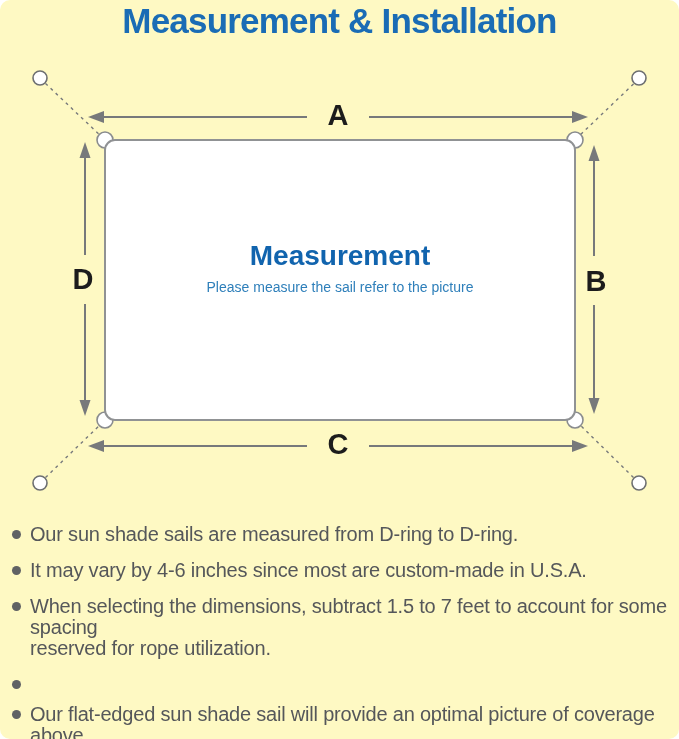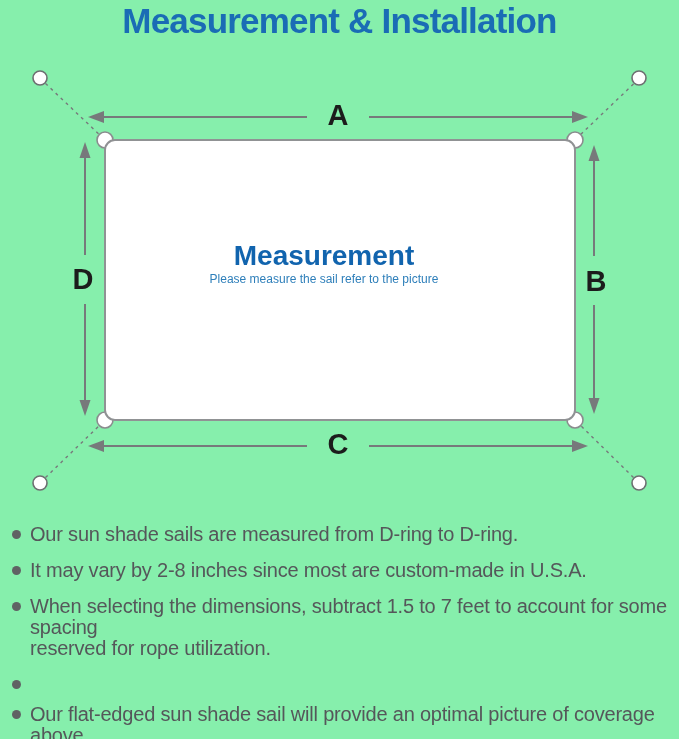--- a/index.html
+++ b/index.html
@@ -4,8 +4,8 @@
 <style>
   html,body{margin:0;padding:0;background:#fff;}
   .page{
-    position:relative;width:679px;height:739px;background:#86efac;
-    font-family:"Liberation Sans",sans-serif;overflow:hidden;
+    position:relative;width:679px;height:739px;background:#fef9c3;
+    font-family:"Liberation Sans",sans-serif;overflow:hidden;border-radius:10px;
   }
   .page-title{
     position:absolute;top:1px;left:0;width:100%;text-align:center;

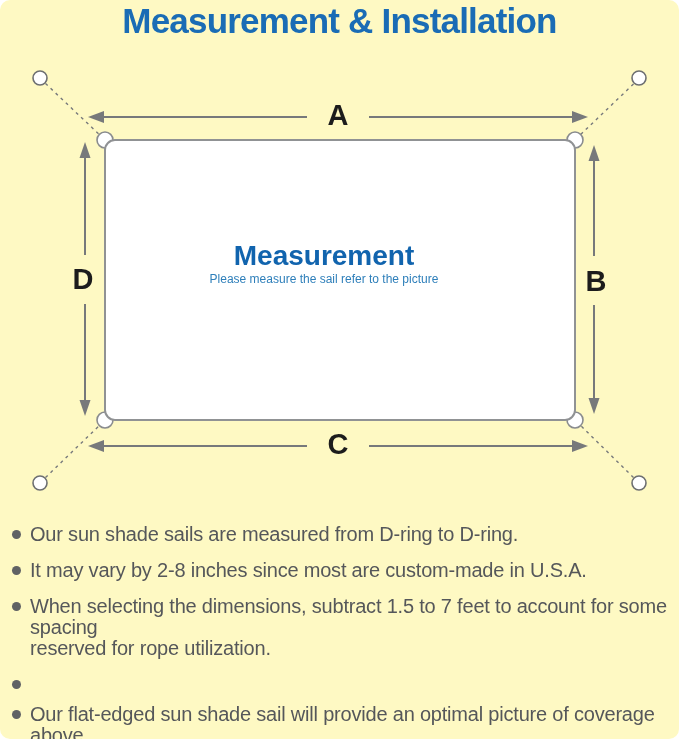--- a/index.html
+++ b/index.html
@@ -21,7 +21,7 @@
   .label-c{left:338px;top:444px;}
   .label-d{left:83px;top:279px;}
   .center-block{
-    position:absolute;left:89px;top:240px;width:470px;text-align:center;
+    position:absolute;left:105px;top:240px;width:470px;text-align:center;
   }
   .center-heading{font-size:28px;font-weight:bold;color:#1164ae;line-height:1.15;}
   .center-sub{font-size:12px;color:#2e7fba;}

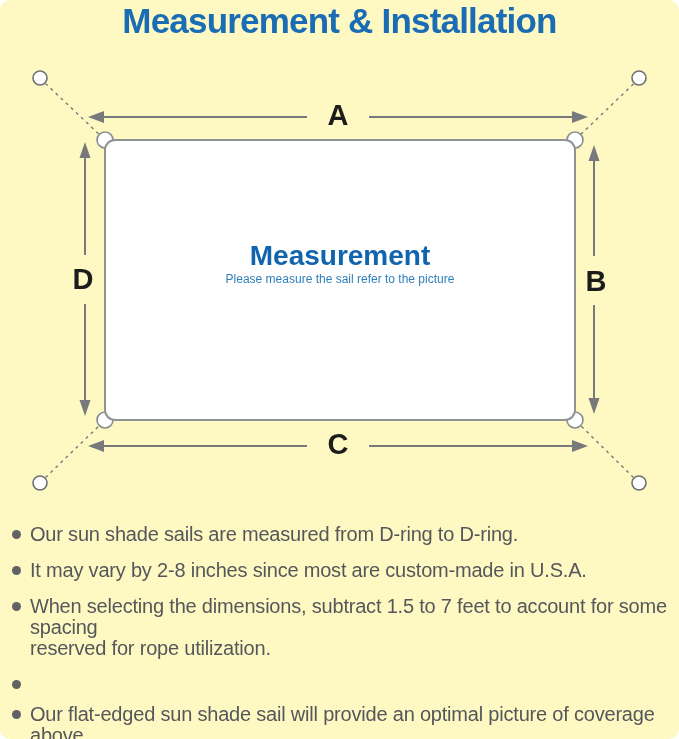--- a/index.html
+++ b/index.html
@@ -24,7 +24,7 @@
     position:absolute;left:105px;top:240px;width:470px;text-align:center;
   }
   .center-heading{font-size:28px;font-weight:bold;color:#1164ae;line-height:1.15;}
-  .center-sub{font-size:12px;color:#2e7fba;}
+  .center-sub{font-size:14px;color:#2e7fba;margin-top:7px;}
   .notes{position:absolute;left:12px;top:524px;width:660px;}
   .note{display:flex;align-items:flex-start;margin-bottom:15px;}
   .dot{

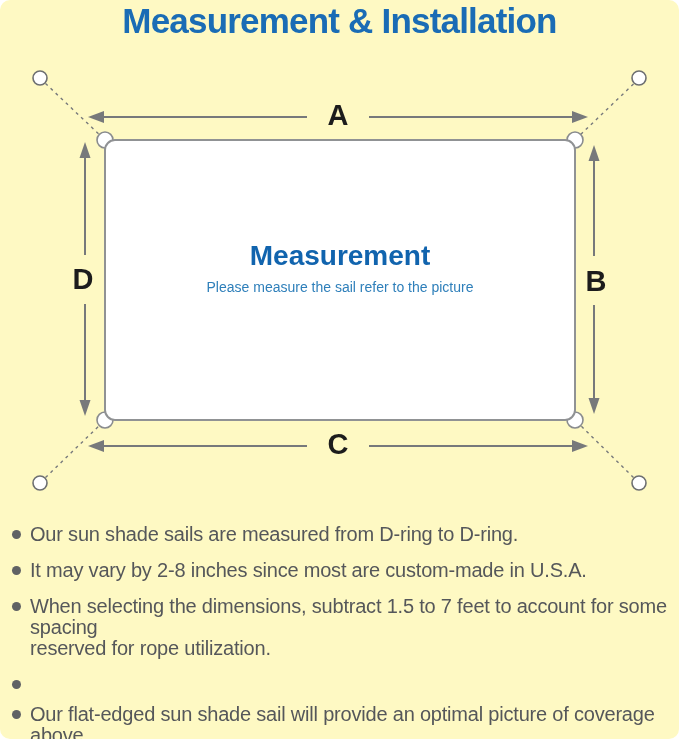--- a/index.html
+++ b/index.html
@@ -111,7 +111,7 @@
     </div>
     <div class="note">
       <span class="dot"></span>
-      <span class="note-text">It may vary by 2-8 inches since most are custom-made in U.S.A.</span>
+      <span class="note-text">It may vary by 4-6 inches since most are custom-made in U.S.A.</span>
     </div>
     <div class="note">
       <span class="dot"></span>

